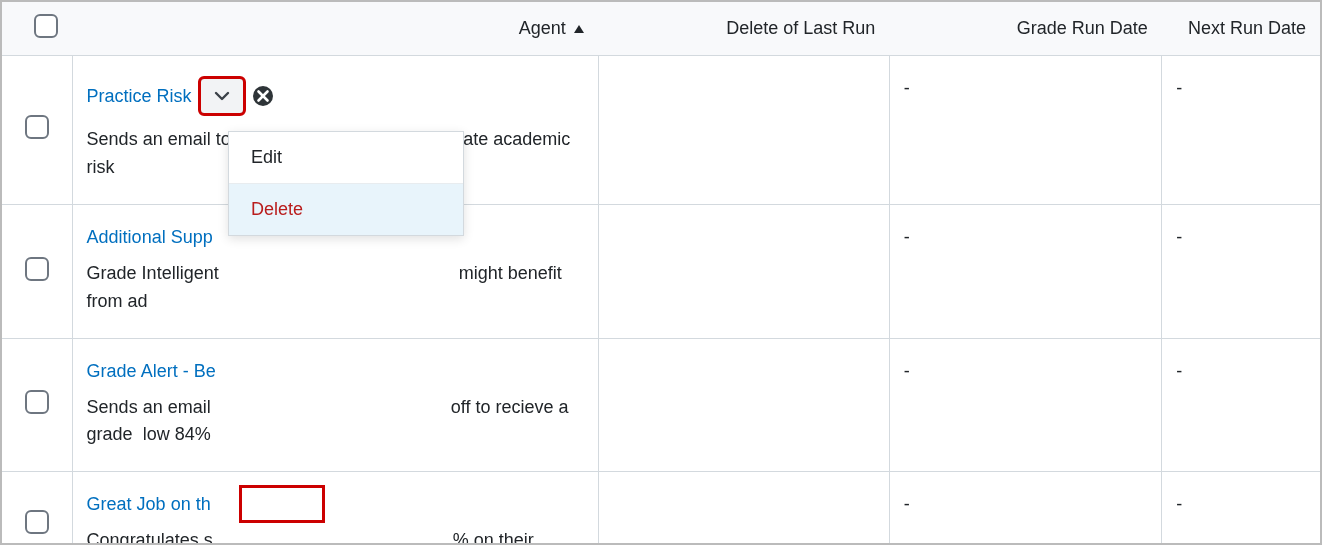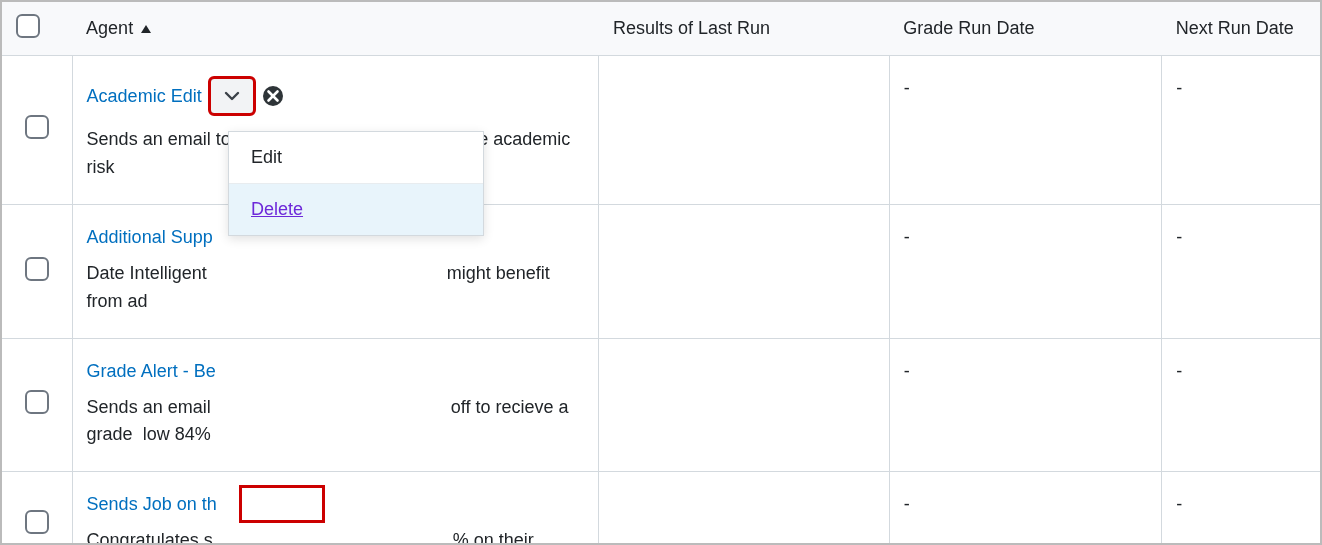--- a/index.html
+++ b/index.html
@@ -23,7 +23,7 @@
     background: #f8f9fb;
     border-bottom: 1px solid #d3d9de;
     font-weight: 400;
-    text-align: left;
+    text-align: right;
     padding: 12px 14px;
     font-size: 18px;
     color: #212529;

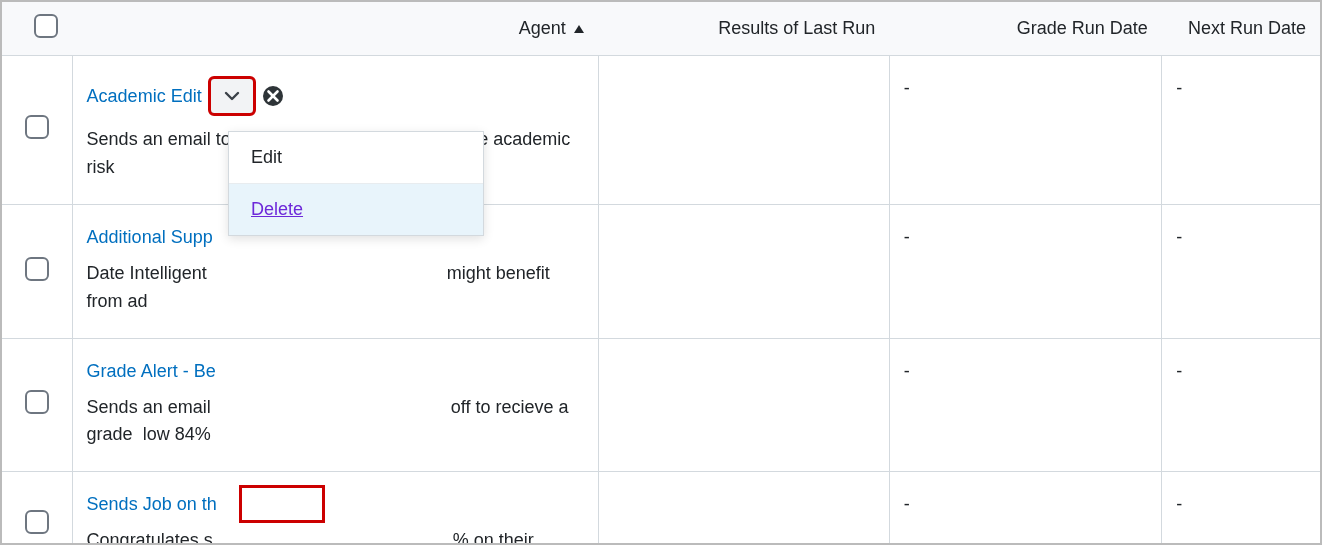--- a/index.html
+++ b/index.html
@@ -149,7 +149,7 @@
         </span>
       </th>
       <th class="results-col">
-        <span>Results of Last Run</span>
+        <span>Delete of Last Run</span>
       </th>
       <th class="last-run-col">
         <span>Grade Run Date</span>

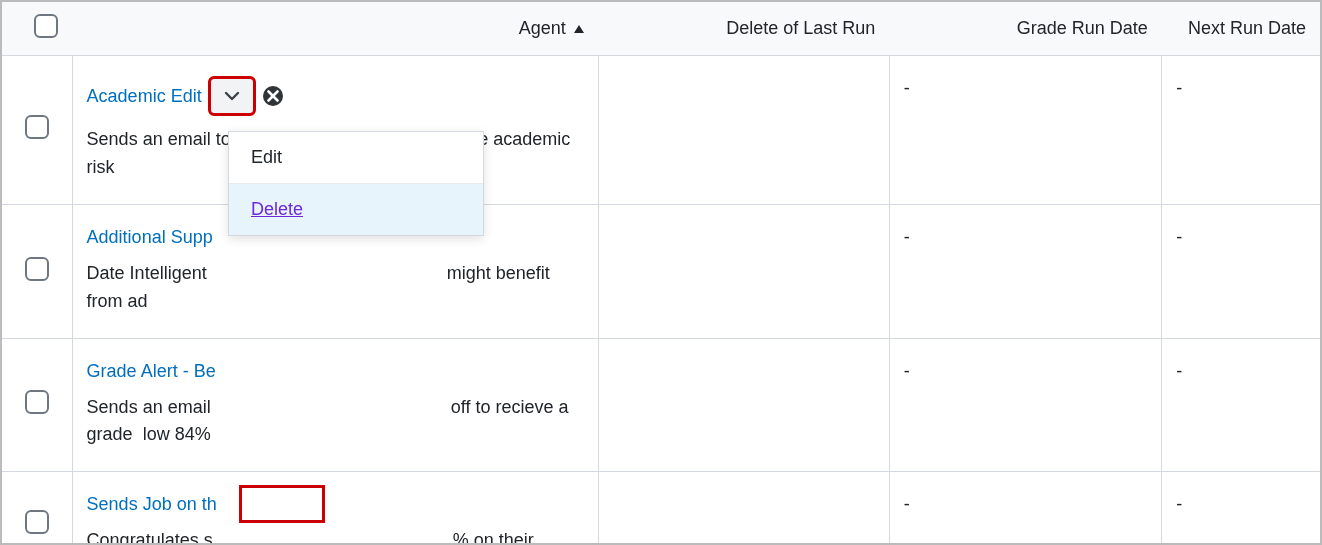--- a/index.html
+++ b/index.html
@@ -165,7 +165,7 @@
       <td class="chk-cell"><span class="chkbox"></span></td>
       <td>
         <div class="agent-name-line">
-          <a class="agent-link">Academic Edit</a>
+          <a class="agent-link">Practice Risk</a>
           <span class="chevron-btn highlighted">
             <svg width="18" height="12" viewBox="0 0 18 12">
                 <polyline points="3,3 9,9 15,3" fill="none" stroke="#3b4148" stroke-width="2.4" stroke-linecap="round" stroke-linejoin="round"></polyline>

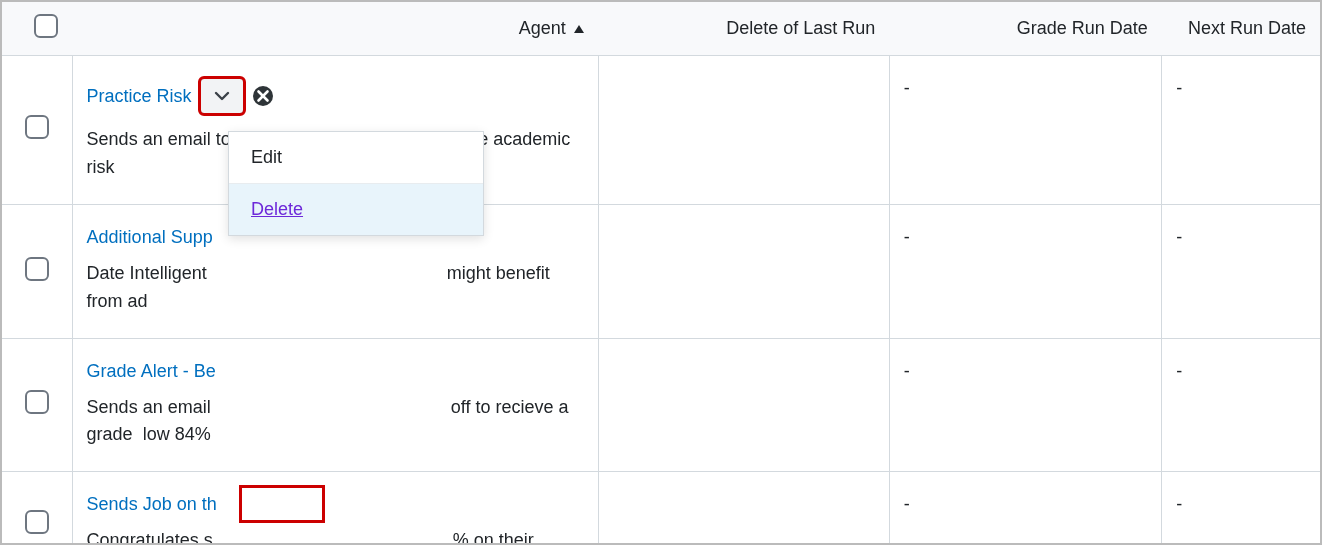--- a/index.html
+++ b/index.html
@@ -106,7 +106,7 @@
     position: absolute;
     left: 226px;
     top: 129px;
-    width: 256px;
+    width: 236px;
     background: #fff;
     border: 1px solid #d3d9de;
     box-shadow: 0 3px 10px rgba(0,0,0,.12);

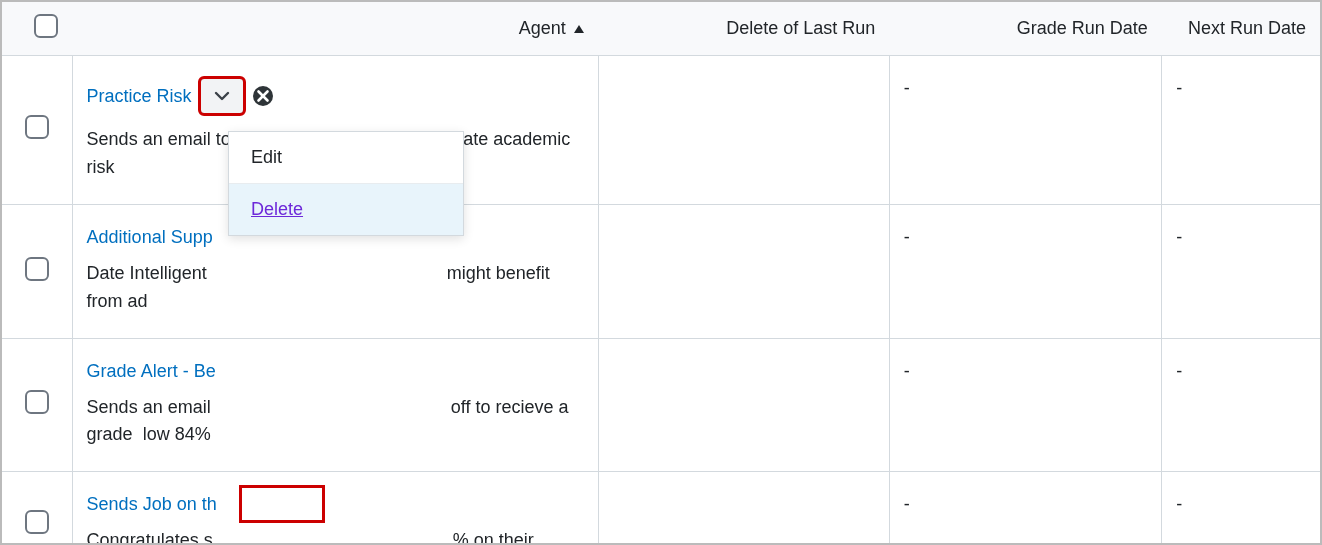--- a/index.html
+++ b/index.html
@@ -121,8 +121,7 @@
   .dropdown-item:last-child { border-bottom: none; }
   .dropdown-item.selected {
     background: #e8f4fb;
-    color: #6d28d9;
-    text-decoration: underline;
+    color: #b91c1c;
   }
   .delete-highlight {
     position: absolute;

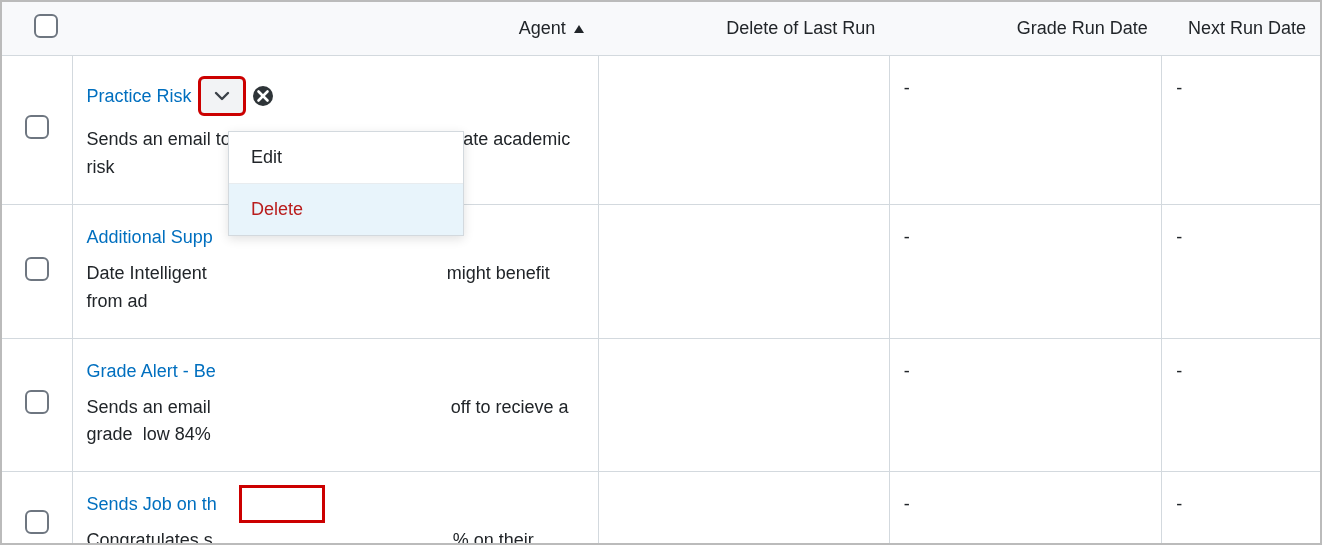--- a/index.html
+++ b/index.html
@@ -192,7 +192,7 @@
           <a class="agent-link">Additional Supp</a>
         </div>
         <div class="agent-desc">
-          <span>Date Intelligent</span>
+          <span>Grade Intelligent</span>
           <span style="display:inline-block;width:230px;"></span>
           <span>might benefit from ad</span>
         </div>

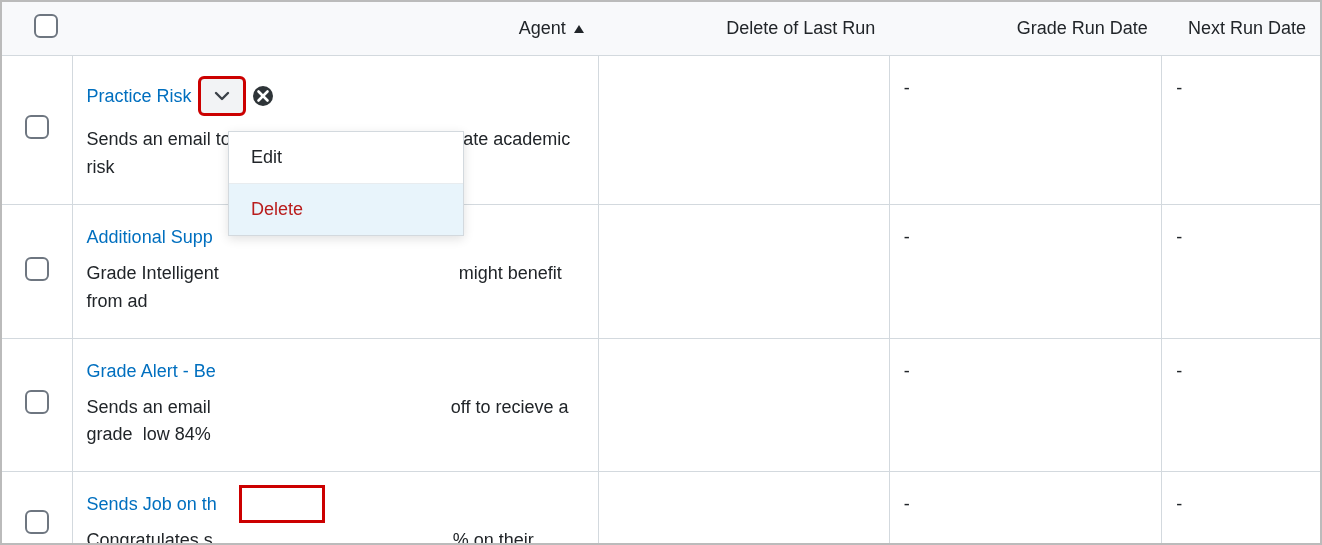--- a/index.html
+++ b/index.html
@@ -225,7 +225,7 @@
       <td class="chk-cell"><span class="chkbox"></span></td>
       <td>
         <div class="agent-name-line">
-          <a class="agent-link">Sends Job on th</a>
+          <a class="agent-link">Great Job on th</a>
         </div>
         <div class="agent-desc">
           <span>Congratulates s</span>

